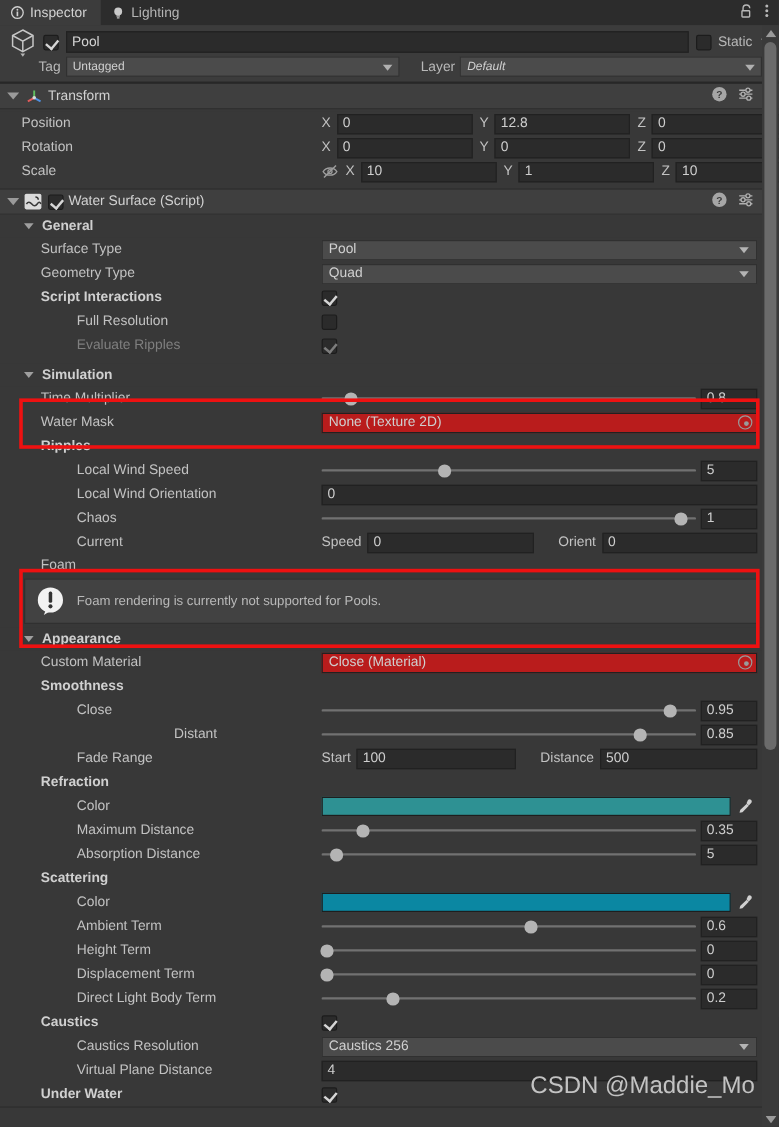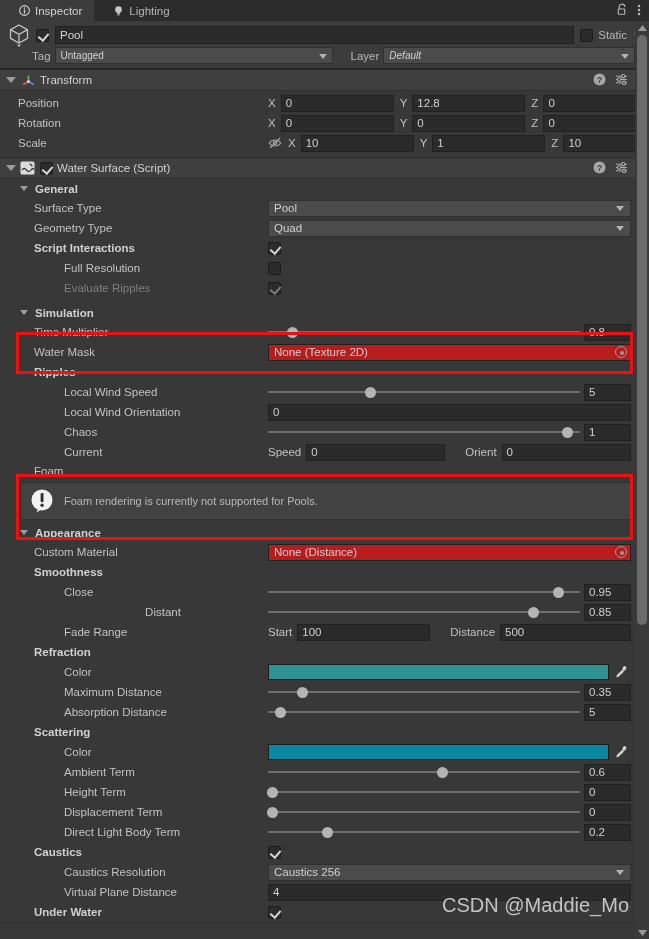--- a/index.html
+++ b/index.html
@@ -20,7 +20,7 @@
   }
   .tab {
     height: 21px; display: flex; align-items: center; gap: 5px;
-    padding: 0 12px 0 18px; font-size: 11.5px; color: #b4b4b4;
+    padding: 0 12px 0 8px; font-size: 11.5px; color: #b4b4b4;
   }
   .tab.active { background: #3c3c3c; color: #d2d2d2; }
   .tab .ti { width: 12px; height: 12px; display:inline-flex; align-items:center; justify-content:center; }

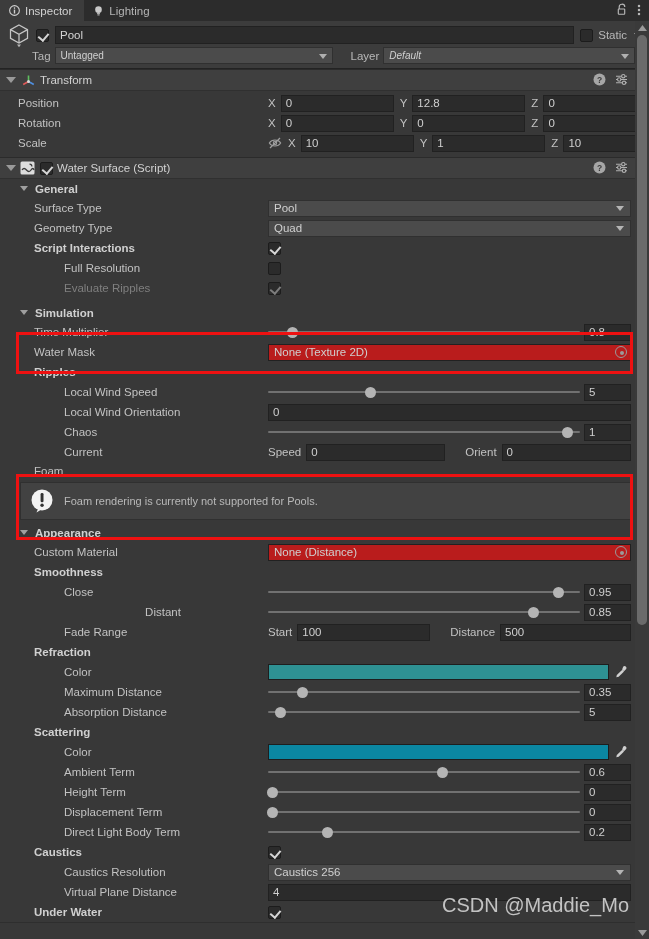--- a/index.html
+++ b/index.html
@@ -483,7 +483,7 @@
       <span class="lbl i1">Custom Material</span>
       <span class="ctl">
           <span class="objfield">
-        <span>None (Distance)</span>
+        <span>Close (Material)</span>
         <i class="dot"></i>
           </span>
         </span>

